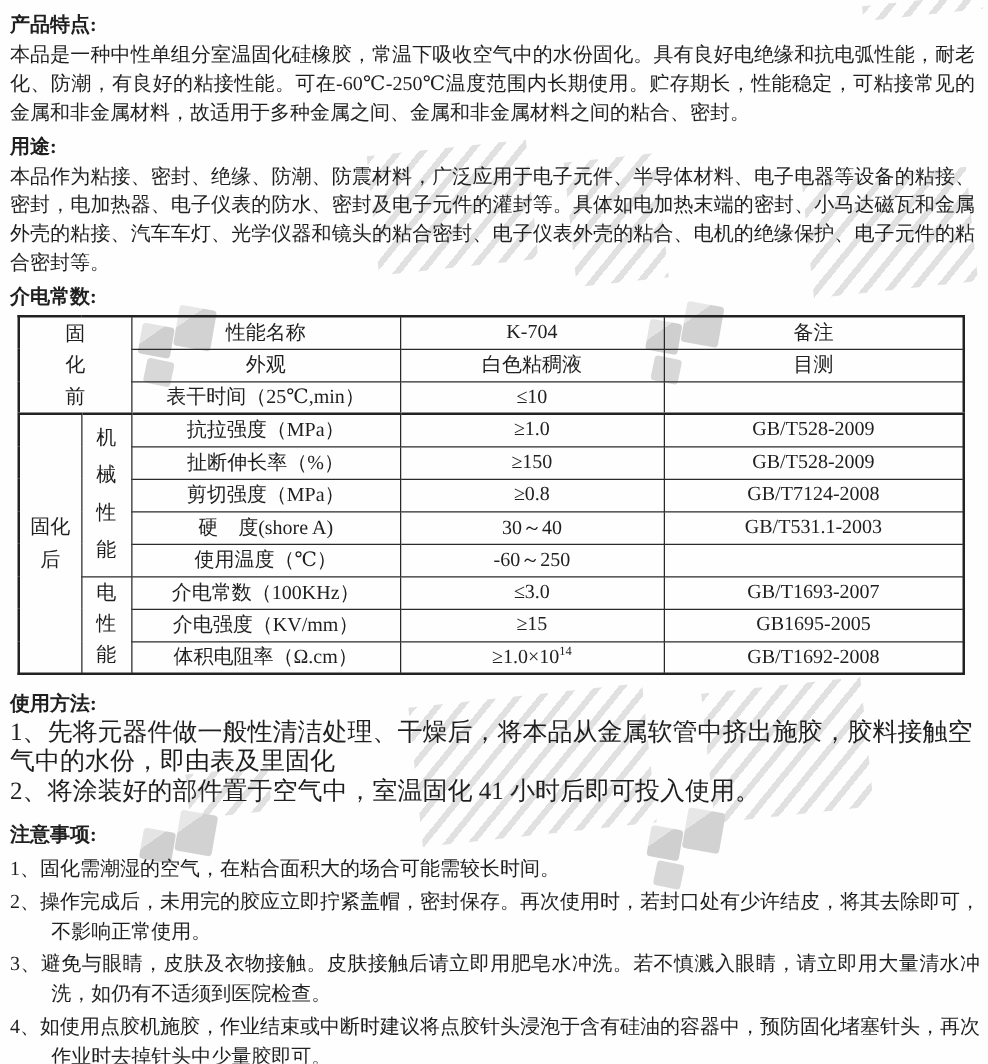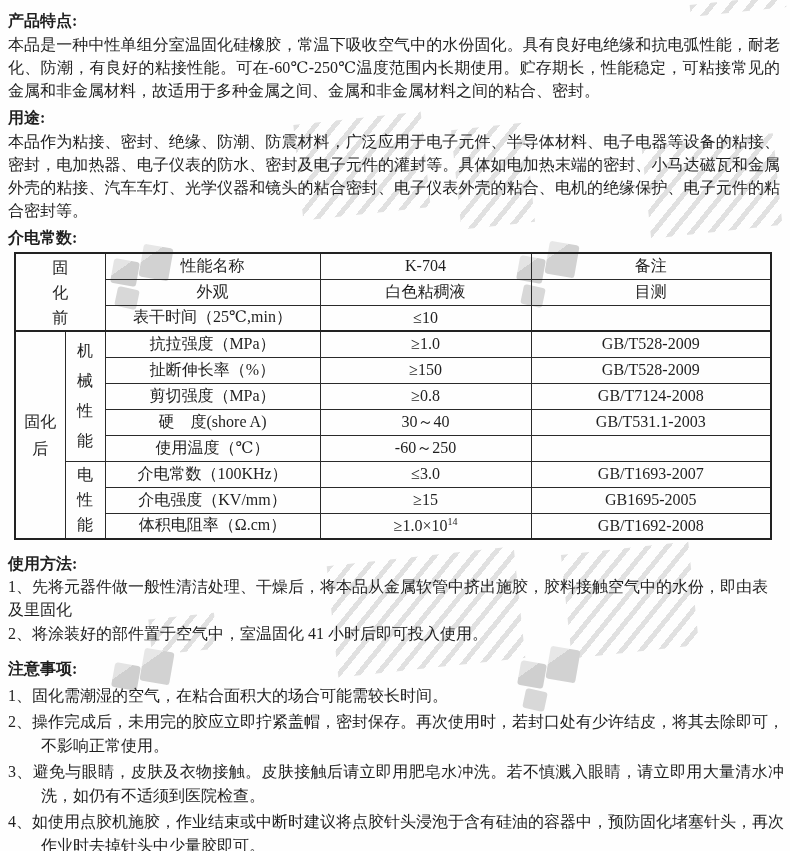--- a/index.html
+++ b/index.html
@@ -59,7 +59,7 @@
 
   
   .method-item {
-    font-size: 16px;
+    font-size: 20px;
     line-height: 23px;
     width: 774px;
     margin-bottom: 1px;

